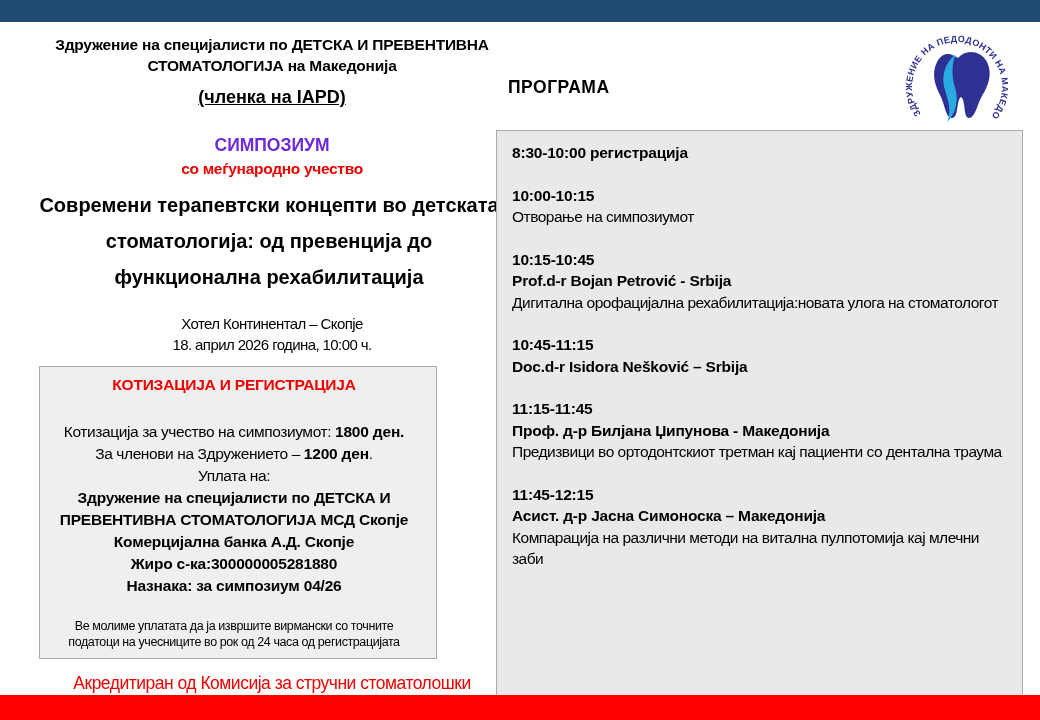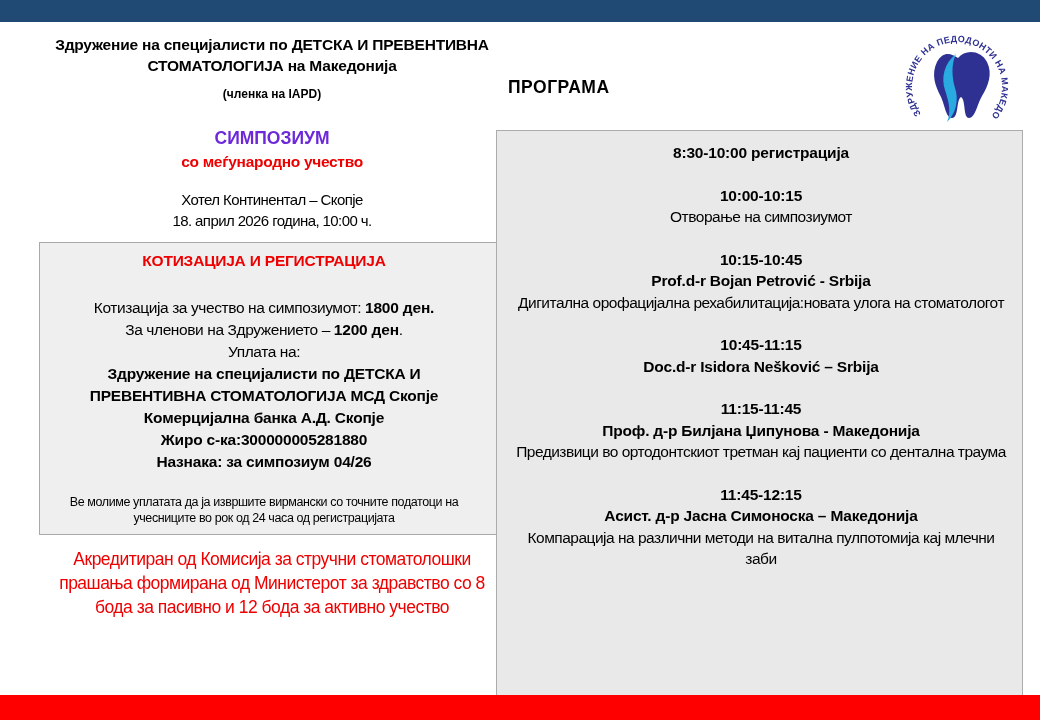--- a/index.html
+++ b/index.html
@@ -34,8 +34,9 @@
     max-width: 440px; margin: 0 auto;
   }
   .membership {
-    font-weight: bold; font-size: 12px;
+    font-weight: bold; font-size: 18px;
     margin-top: 11px;
+    text-decoration: underline;
   }
   .symp {
     color: #6d28d9; font-weight: bold; font-size: 17.5px;

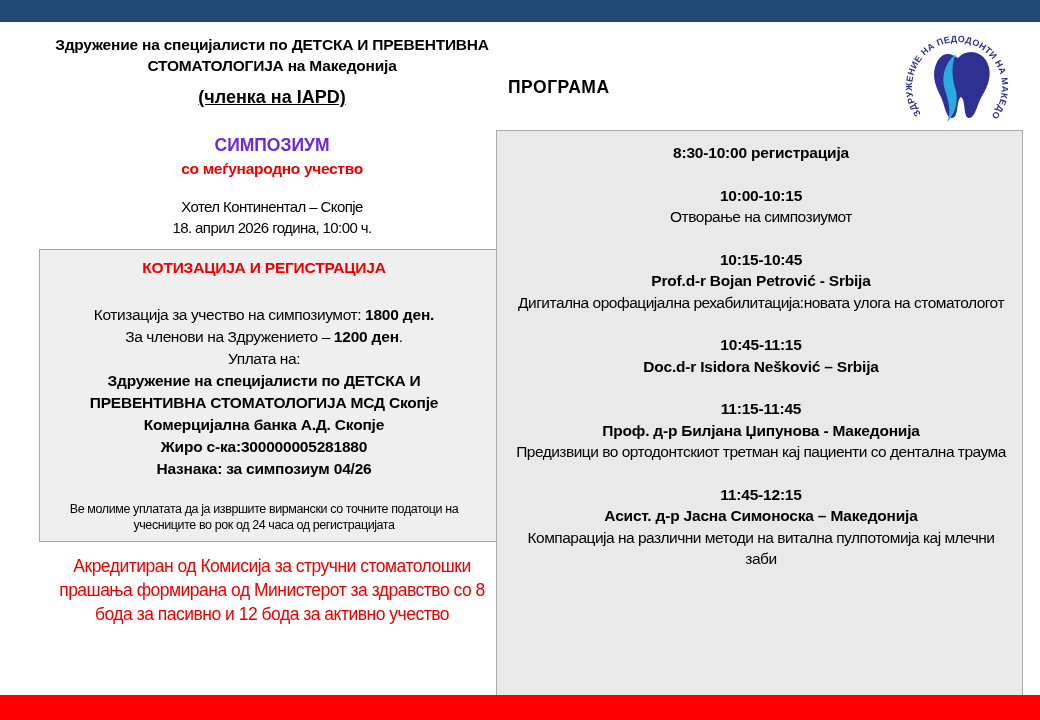--- a/index.html
+++ b/index.html
@@ -99,7 +99,7 @@
     padding: 11px 12px 0 15px;
     overflow: hidden;
   }
-  .prog-entry { margin-bottom: 21px; font-size: 15.5px; line-height: 21.5px; text-align: center; }
+  .prog-entry { margin-bottom: 21px; font-size: 15.5px; line-height: 21.5px; }
   .prog-time, .prog-speaker { font-weight: bold; letter-spacing: -0.2px; }
   .prog-topic { letter-spacing: -0.5px; }
 </style>

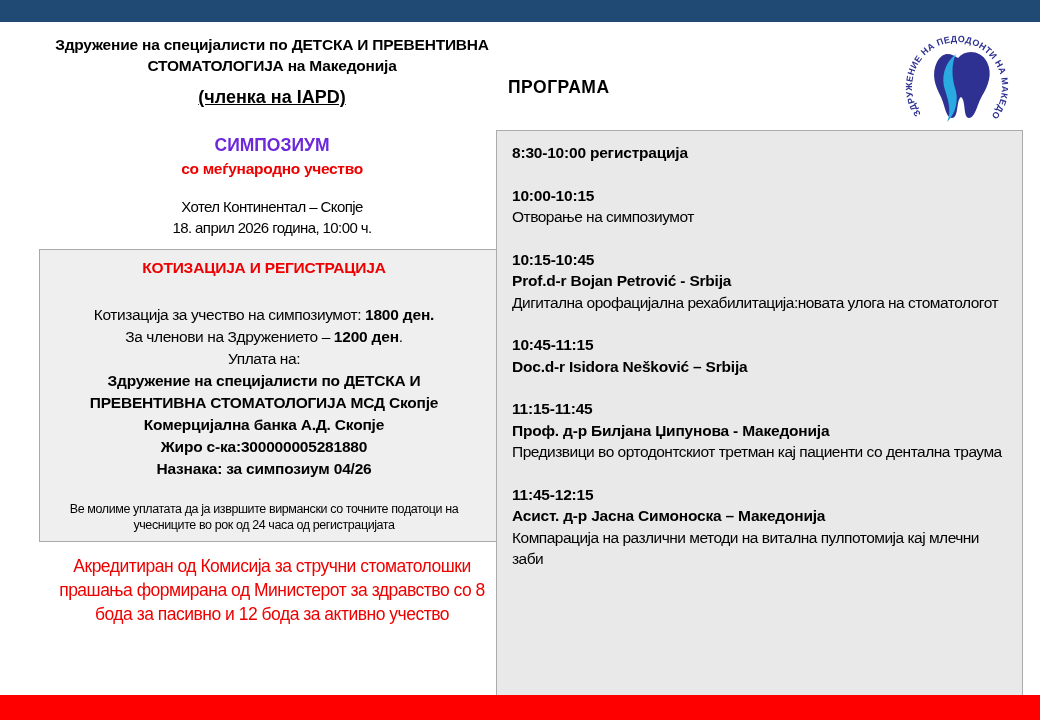--- a/index.html
+++ b/index.html
@@ -113,6 +113,7 @@
   <div class="membership">(членка на IAPD)</div>
   <div class="symp">СИМПОЗИУМ</div>
   <div class="symp-sub">со меѓународно учество</div>
+  <div class="main-title">Современи терапевтски концепти во детската стоматологија: од превенција до функционална рехабилитација</div>
   <div class="venue-block">
     <div class="venue">Хотел Континентал – Скопје</div>
     <div class="datetime">18. април 2026 година, 10:00 ч.</div>

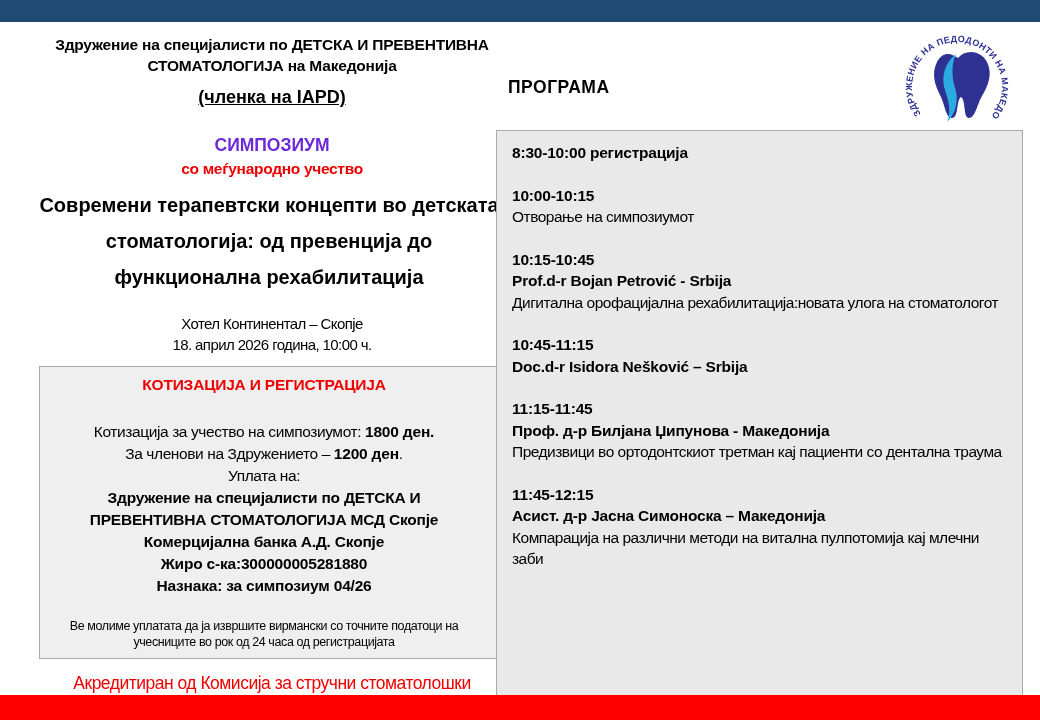--- a/index.html
+++ b/index.html
@@ -58,7 +58,7 @@
   }
   .reg-box {
     margin-top: 11px;
-    width: 458px;
+    width: 398px;
     min-height: 270px;
     background: #efefef;
     border: 1px solid #a9a9a9;

